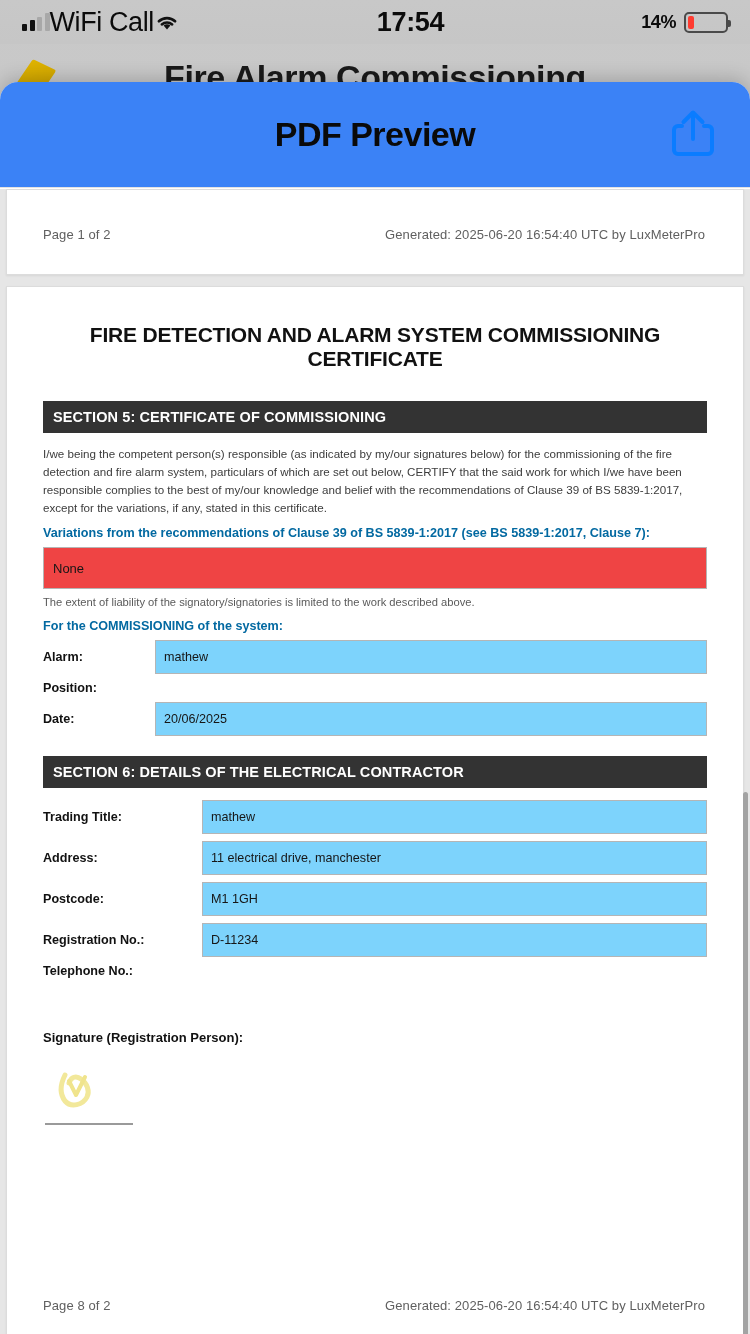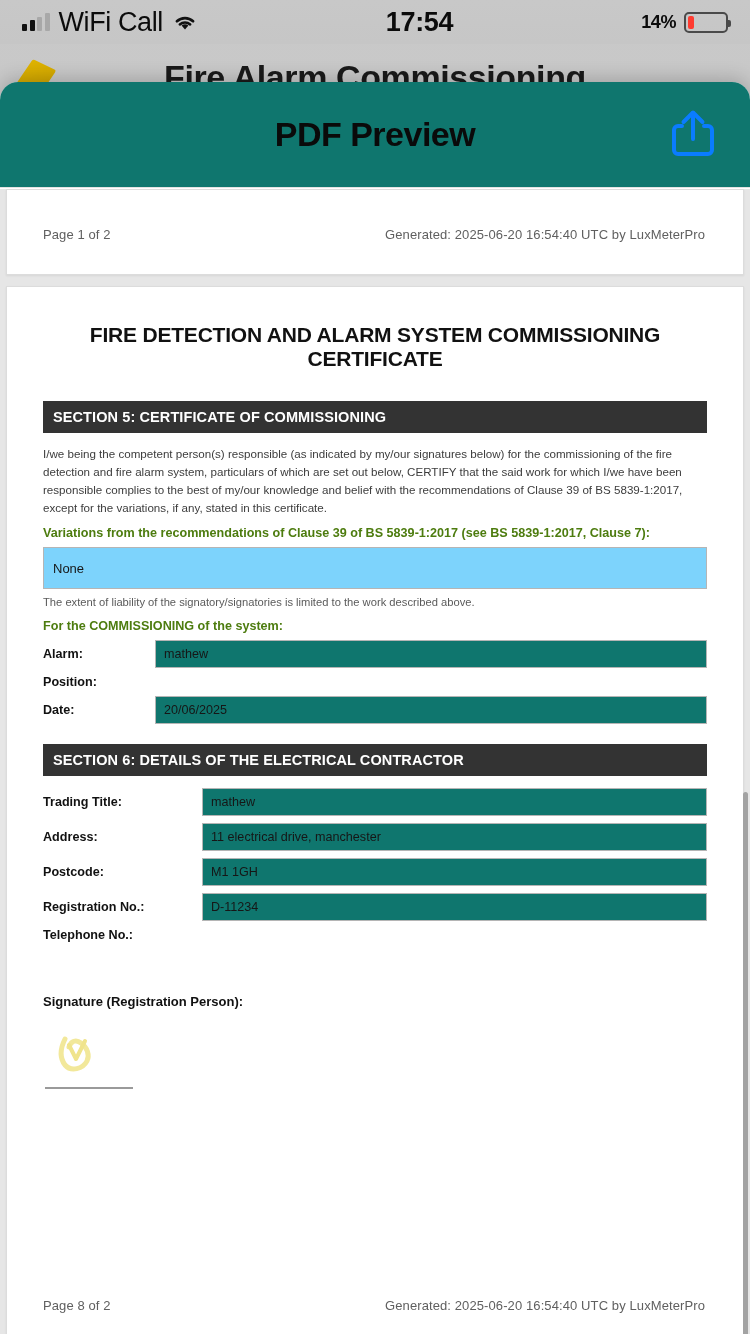--- a/index.html
+++ b/index.html
@@ -21,7 +21,7 @@
     display: flex; align-items: center; padding: 0 22px;
     background: linear-gradient(180deg,#c8c8c8 0%,#c6c6c6 100%);
   }
-  .sb-left { display: flex; align-items: center; gap: 9px; flex: 0 0 auto; }
+  .sb-left { display: flex; align-items: center; flex: 0 0 auto; }
   .sb-center { flex: 1 1 auto; text-align: center; }
   .sb-right { display: flex; align-items: center; gap: 8px; flex: 0 0 auto; }
   .sb-text { font-size: 27px; font-weight: 500; color: #0b0b0b; letter-spacing: -0.4px; }

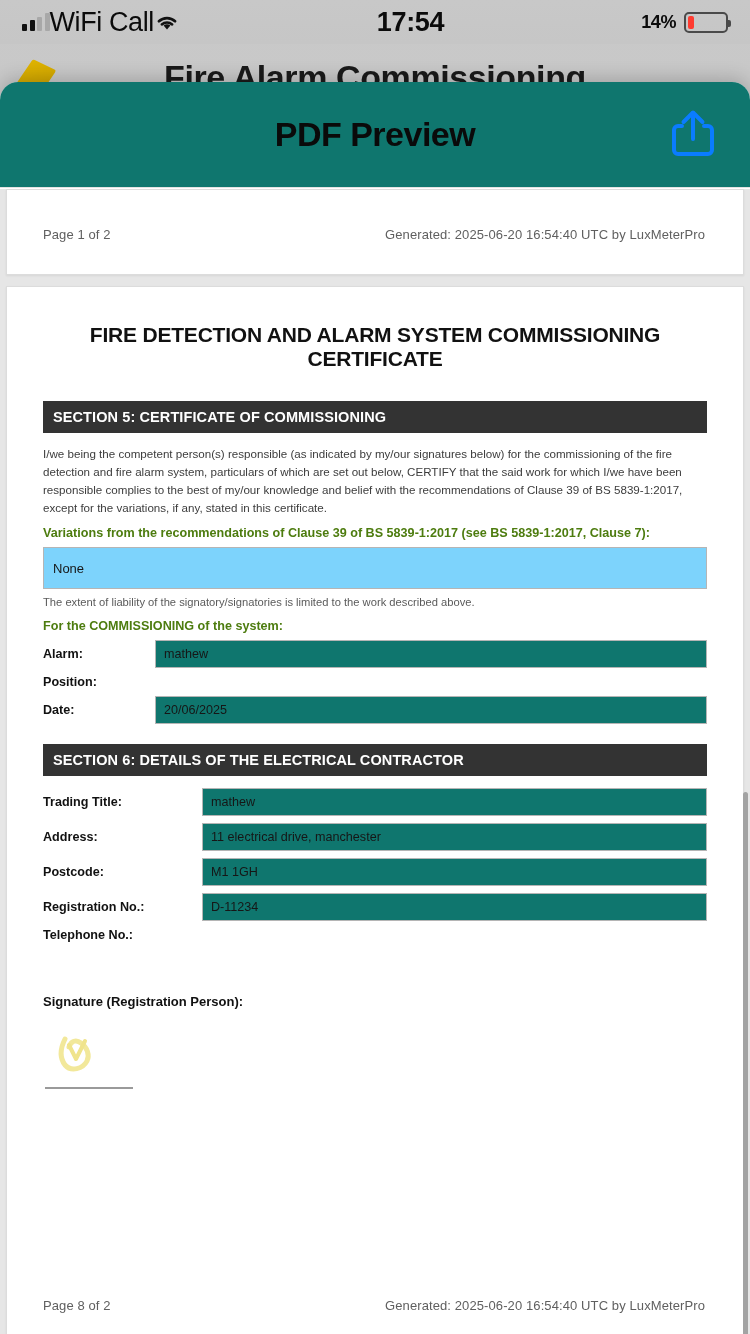--- a/index.html
+++ b/index.html
@@ -60,7 +60,7 @@
     box-shadow: 0 -4px 18px rgba(0,0,0,0.18);
   }
   .sheet-header {
-    position: relative; height: 106px; background: #0f766e;
+    position: relative; height: 106px; background: #3b82f6;
     display: flex; align-items: center; justify-content: center;
     border-bottom: 1px solid #e2e2e2;
   }

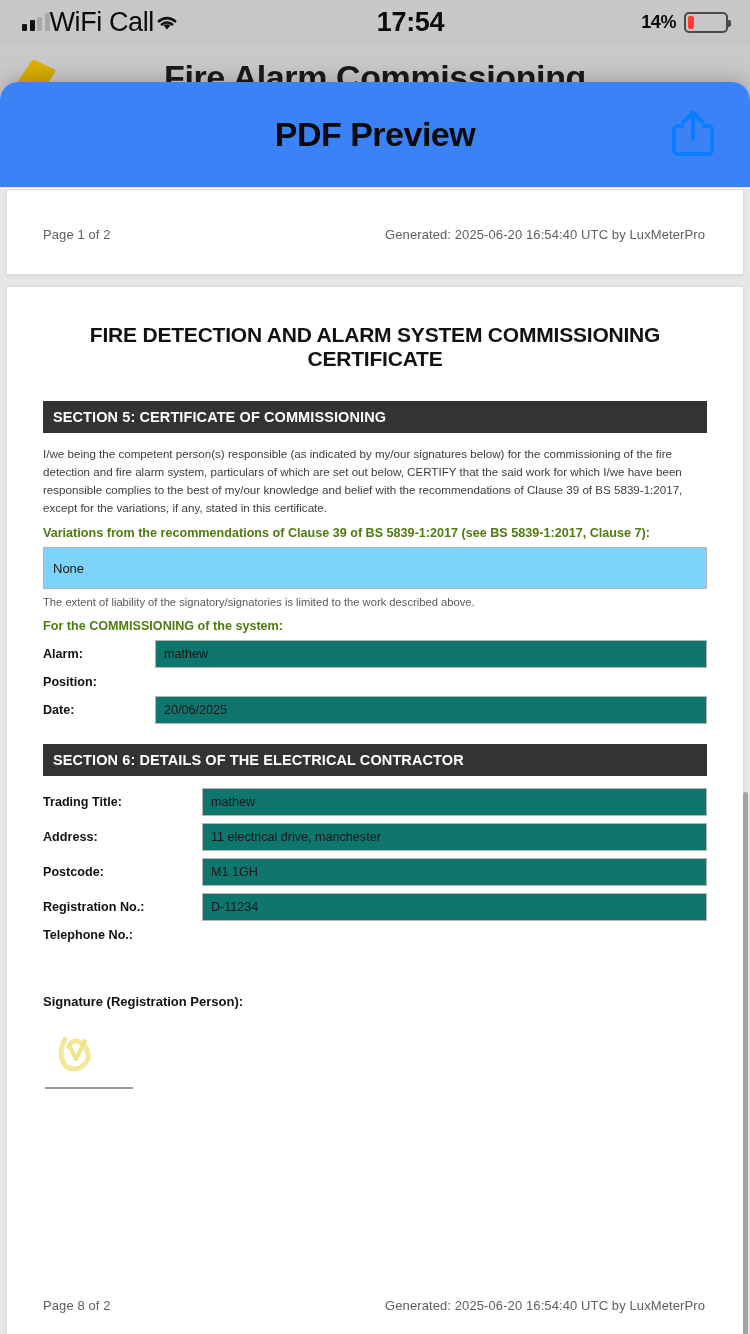--- a/index.html
+++ b/index.html
@@ -107,7 +107,7 @@
     font-size: 11.6px; line-height: 1.55; color: #3c3c3c; margin-bottom: 9px;
     text-align: left;
   }
-  .lbl-bold { font-size: 12.6px; font-weight: 700; color: #4d7c0f; margin-bottom: 7px; }
+  .lbl-bold { font-size: 12.6px; font-weight: 700; color: #0369a1; margin-bottom: 7px; }
   .note { font-size: 11.2px; color: #5a5a5a; margin: 7px 0 11px 0; }
   .box-large {
     border: 1px solid #b5b5b5; background: #7dd3fc; height: 42px;

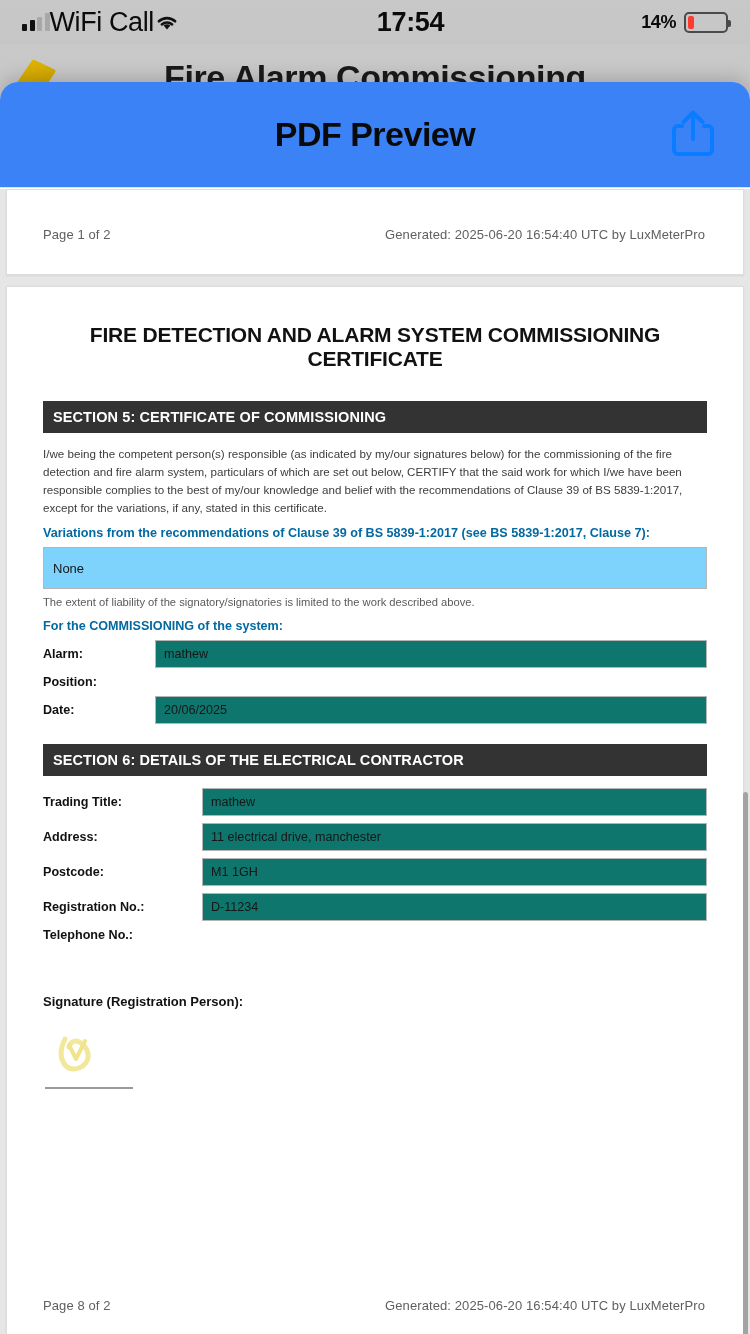--- a/index.html
+++ b/index.html
@@ -110,7 +110,7 @@
   .lbl-bold { font-size: 12.6px; font-weight: 700; color: #0369a1; margin-bottom: 7px; }
   .note { font-size: 11.2px; color: #5a5a5a; margin: 7px 0 11px 0; }
   .box-large {
-    border: 1px solid #b5b5b5; background: #7dd3fc; height: 42px;
+    border: 1px solid #b5b5b5; background: #ef4444; height: 42px;
     display: flex; align-items: center; padding: 0 9px;
     font-size: 13px; color: #161616;
   }

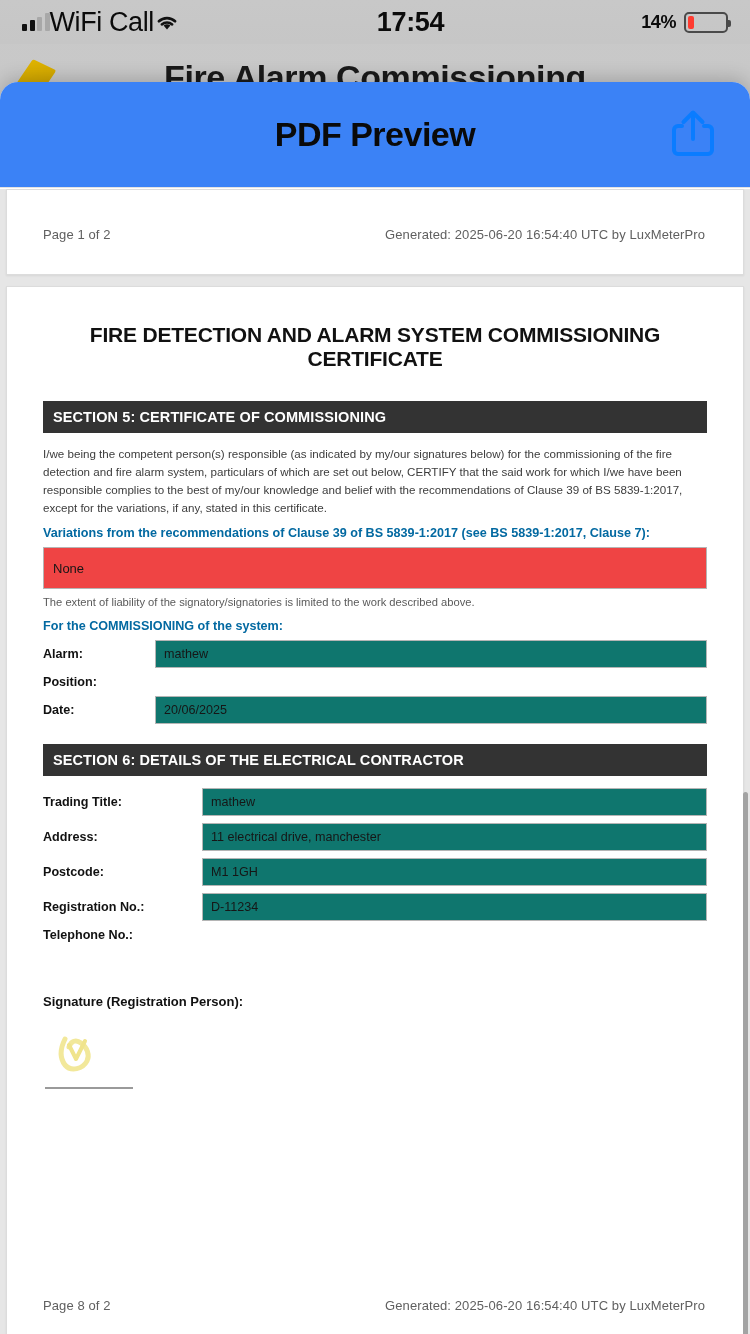--- a/index.html
+++ b/index.html
@@ -117,7 +117,7 @@
   .frow { display: flex; align-items: center; margin-bottom: 7px; }
   .frow .flabel { font-size: 12.6px; font-weight: 700; color: #111; }
   .frow .fbox {
-    flex: 1; border: 1px solid #b5b5b5; background: #0f766e; height: 28px;
+    flex: 1; border: 1px solid #b5b5b5; background: #7dd3fc; height: 34px;
     display: flex; align-items: center; padding: 0 8px;
     font-size: 12.6px; color: #161616;
   }

